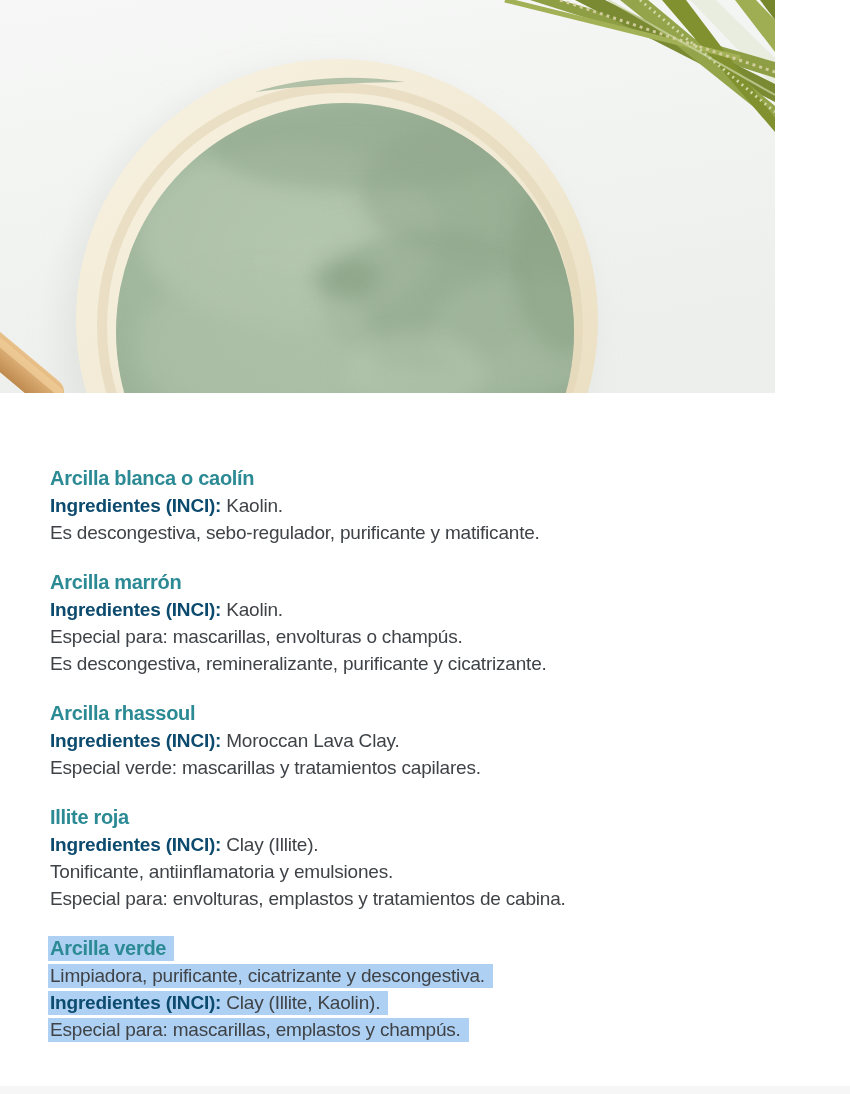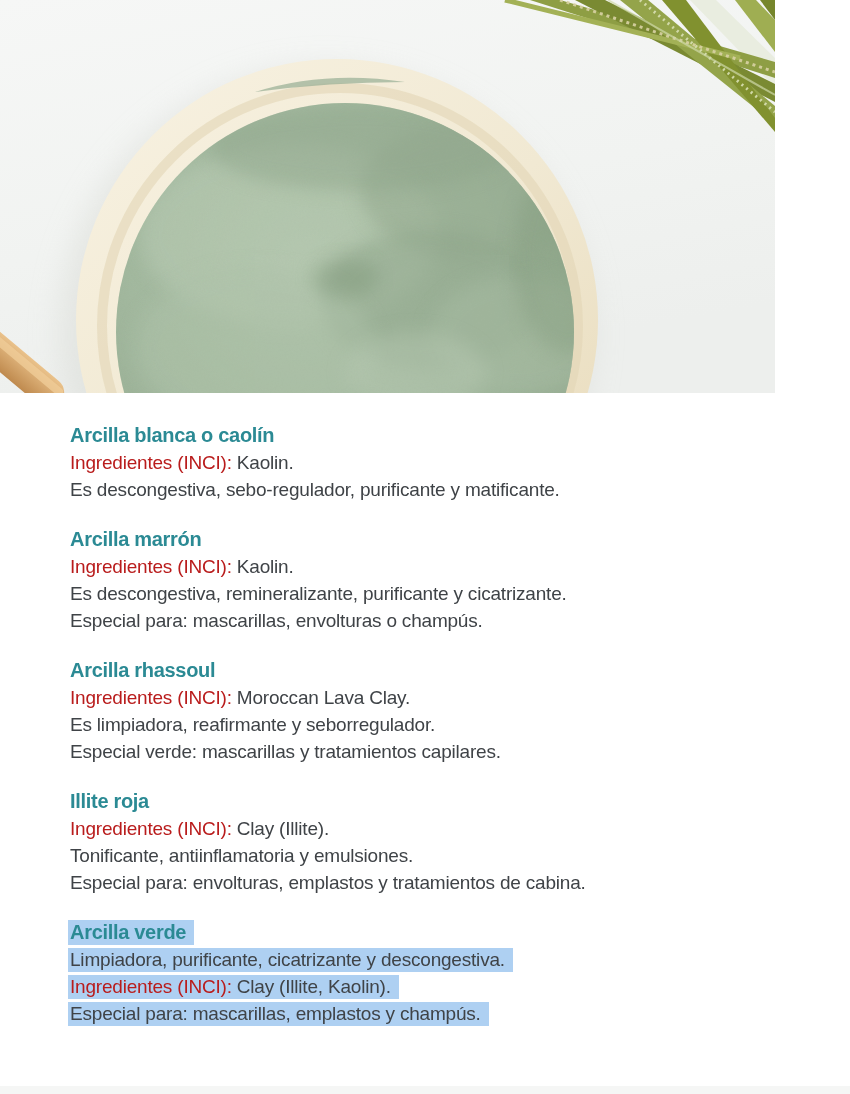--- a/index.html
+++ b/index.html
@@ -19,9 +19,8 @@
   }
   .hero svg { display: block; }
   .content {
-    padding: 29px 0 0 50px;
+    padding: 72px 0 0 50px;
     width: 700px;
-    margin-left: 20px;
   }
   .clay-section { margin: 0 0 23px 0; }
   .clay-section h3 {

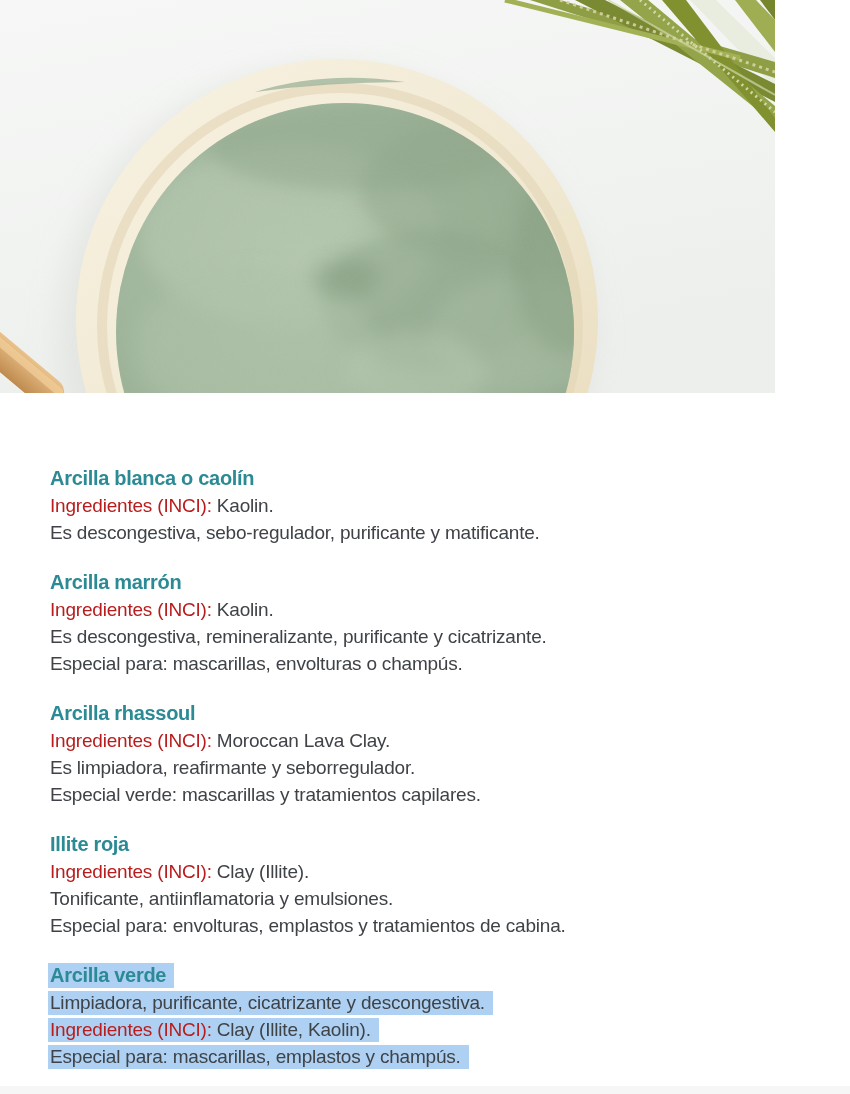--- a/index.html
+++ b/index.html
@@ -39,8 +39,8 @@
     color: #3f4347;
   }
   .inci-label {
-    font-weight: 400;
-    color: #b91c1c;
+    font-weight: 700;
+    color: #0c4a6e;
     margin-right: 5px;
   }
   .inci-value { }

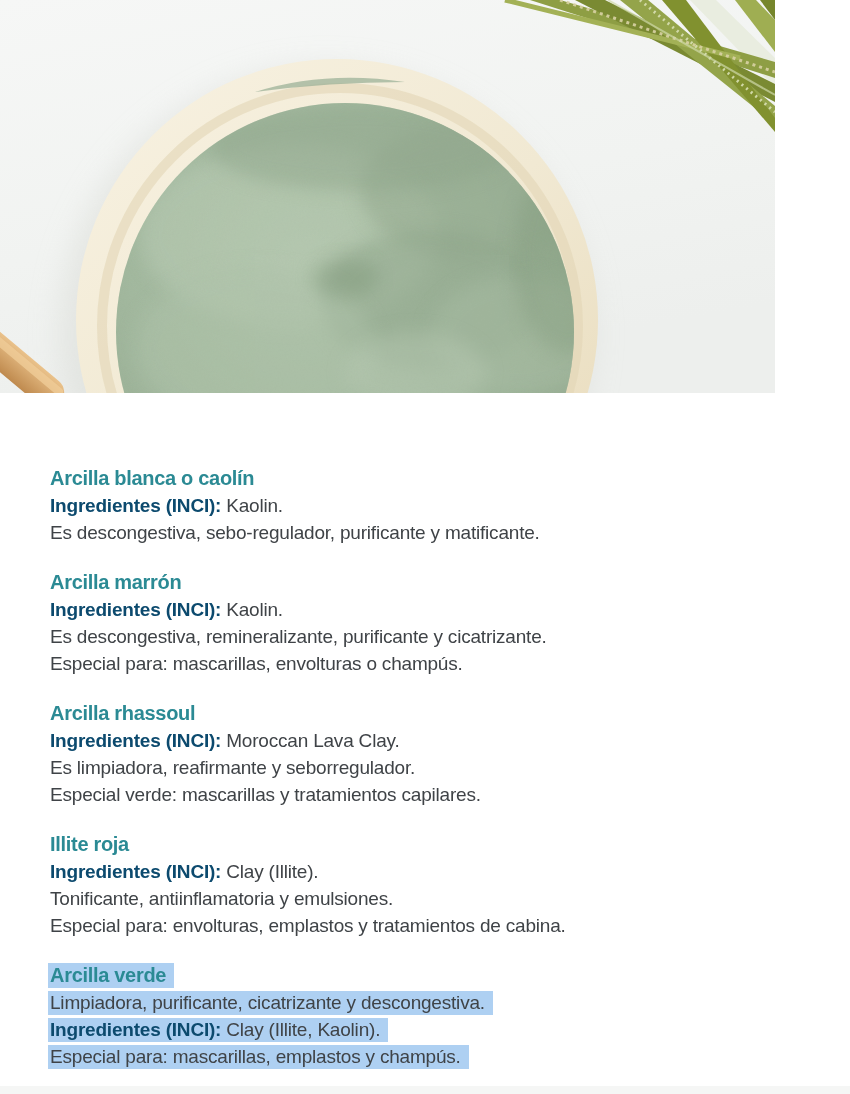--- a/index.html
+++ b/index.html
@@ -157,8 +157,8 @@
   <section class="clay-section">
     <h3><span class="line-text">Arcilla marrón</span></h3>
     <p><span class="line-text"><span class="inci-label">Ingredientes (INCI):</span><span class="inci-value">Kaolin.</span></span></p>
+    <p><span class="line-text">Especial para: mascarillas, envolturas o champús.</span></p>
     <p><span class="line-text">Es descongestiva, remineralizante, purificante y cicatrizante.</span></p>
-    <p><span class="line-text">Especial para: mascarillas, envolturas o champús.</span></p>
   </section>
 
   <section class="clay-section">

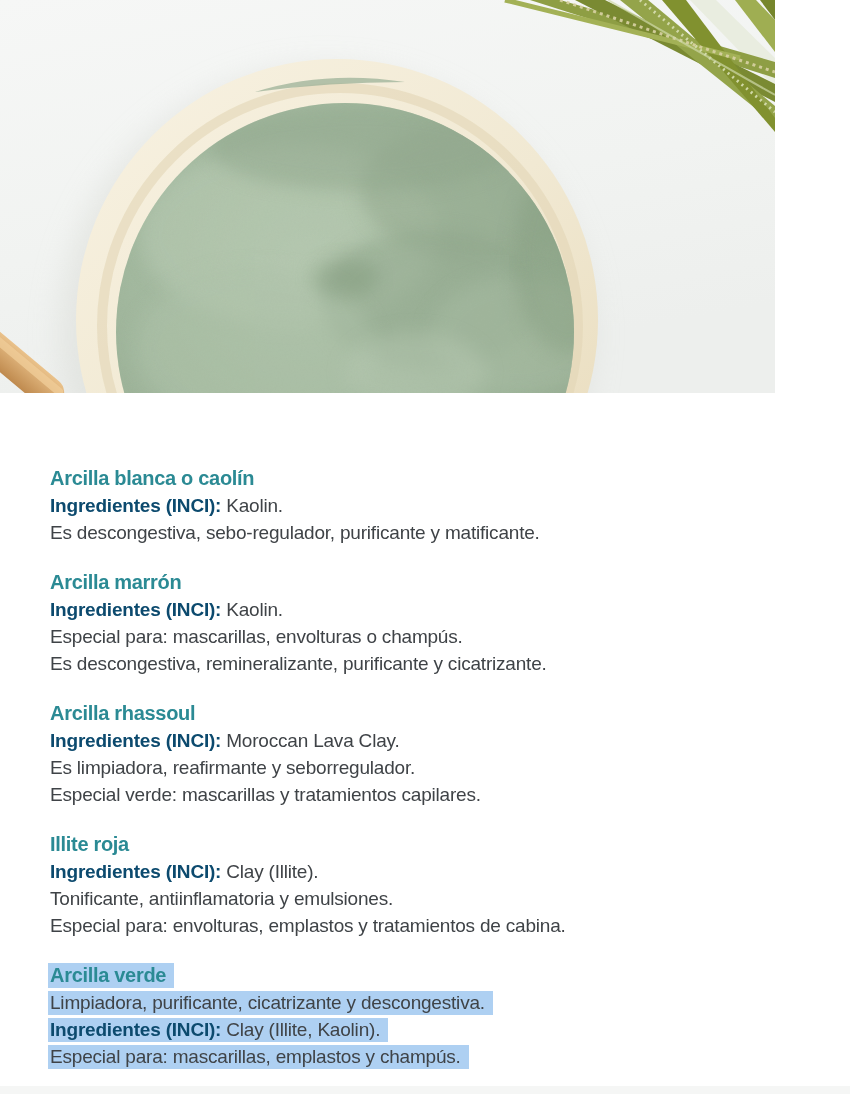--- a/index.html
+++ b/index.html
@@ -164,7 +164,6 @@
   <section class="clay-section">
     <h3><span class="line-text">Arcilla rhassoul</span></h3>
     <p><span class="line-text"><span class="inci-label">Ingredientes (INCI):</span><span class="inci-value">Moroccan Lava Clay.</span></span></p>
-    <p><span class="line-text">Es limpiadora, reafirmante y seborregulador.</span></p>
     <p><span class="line-text">Especial verde: mascarillas y tratamientos capilares.</span></p>
   </section>
 

